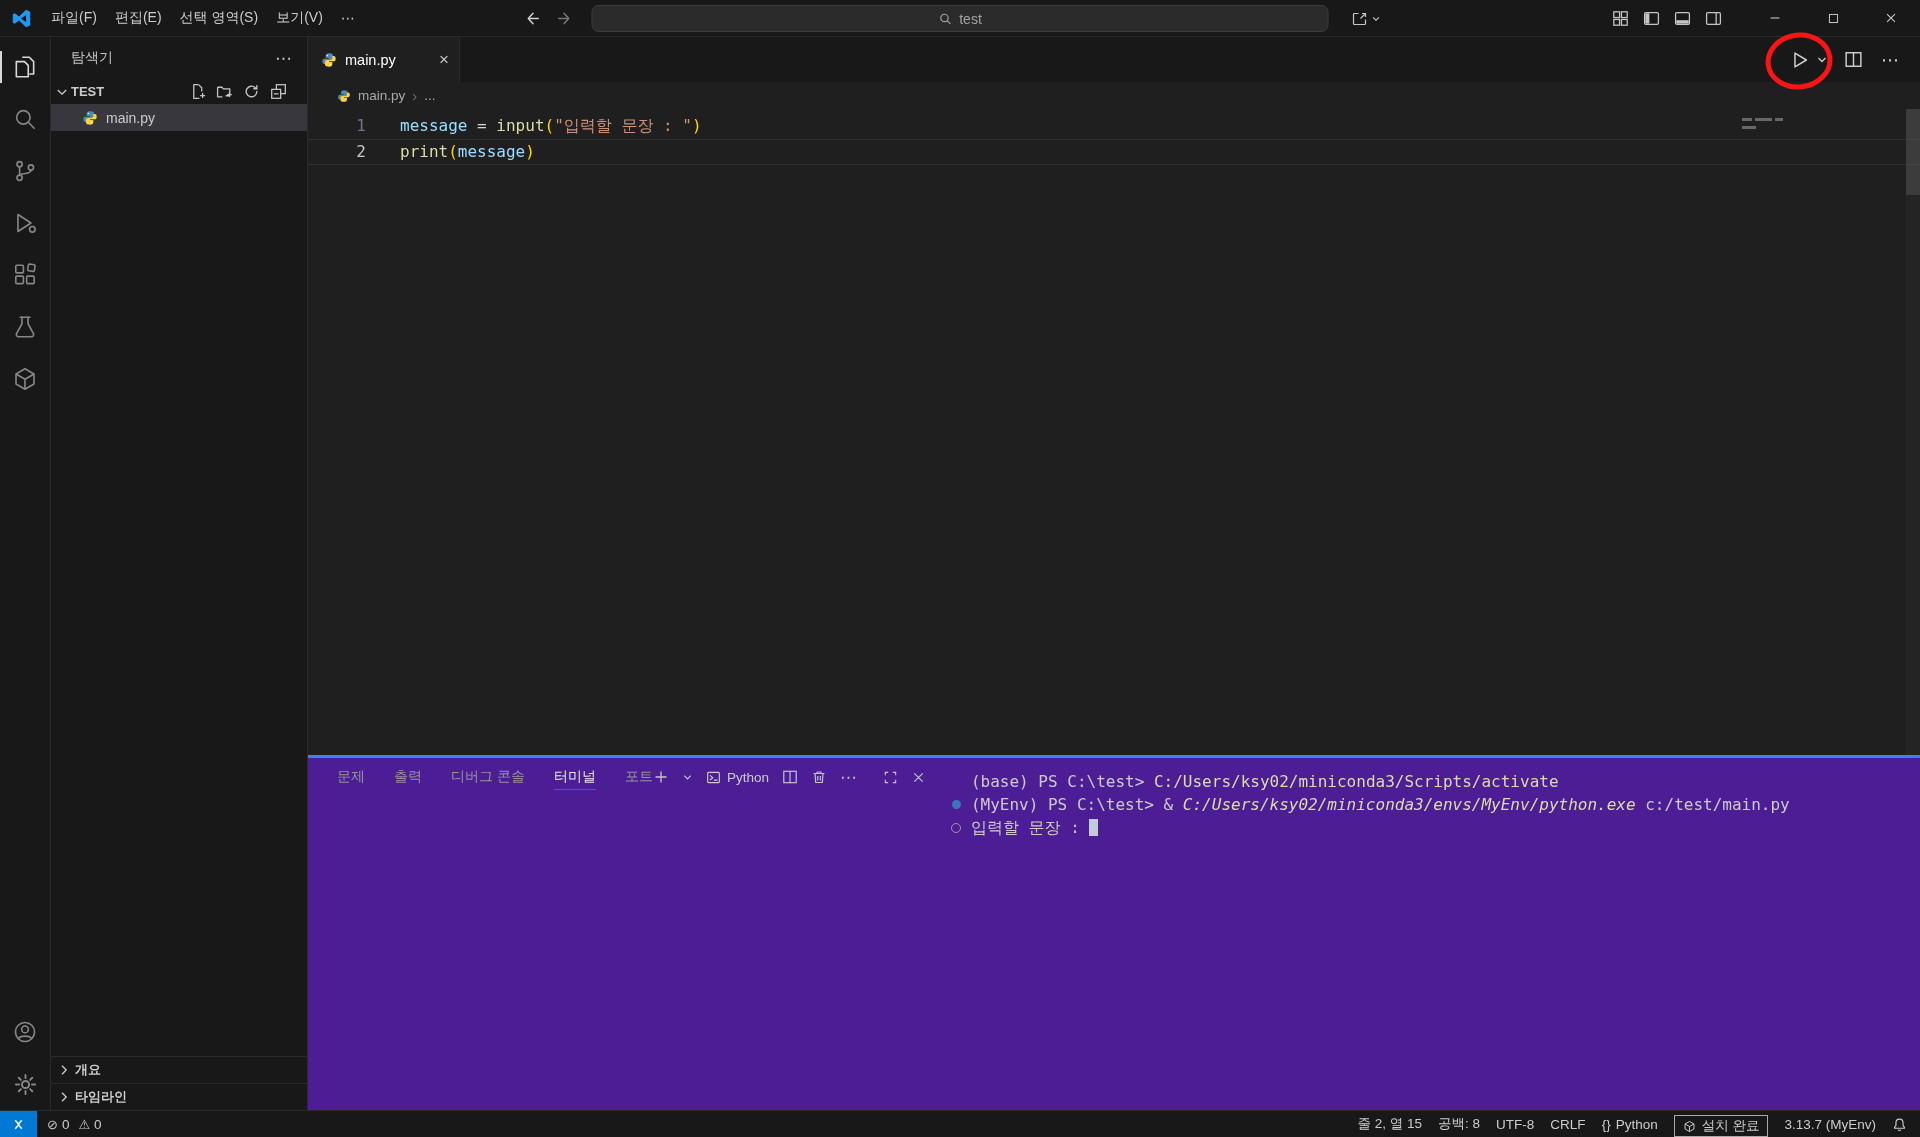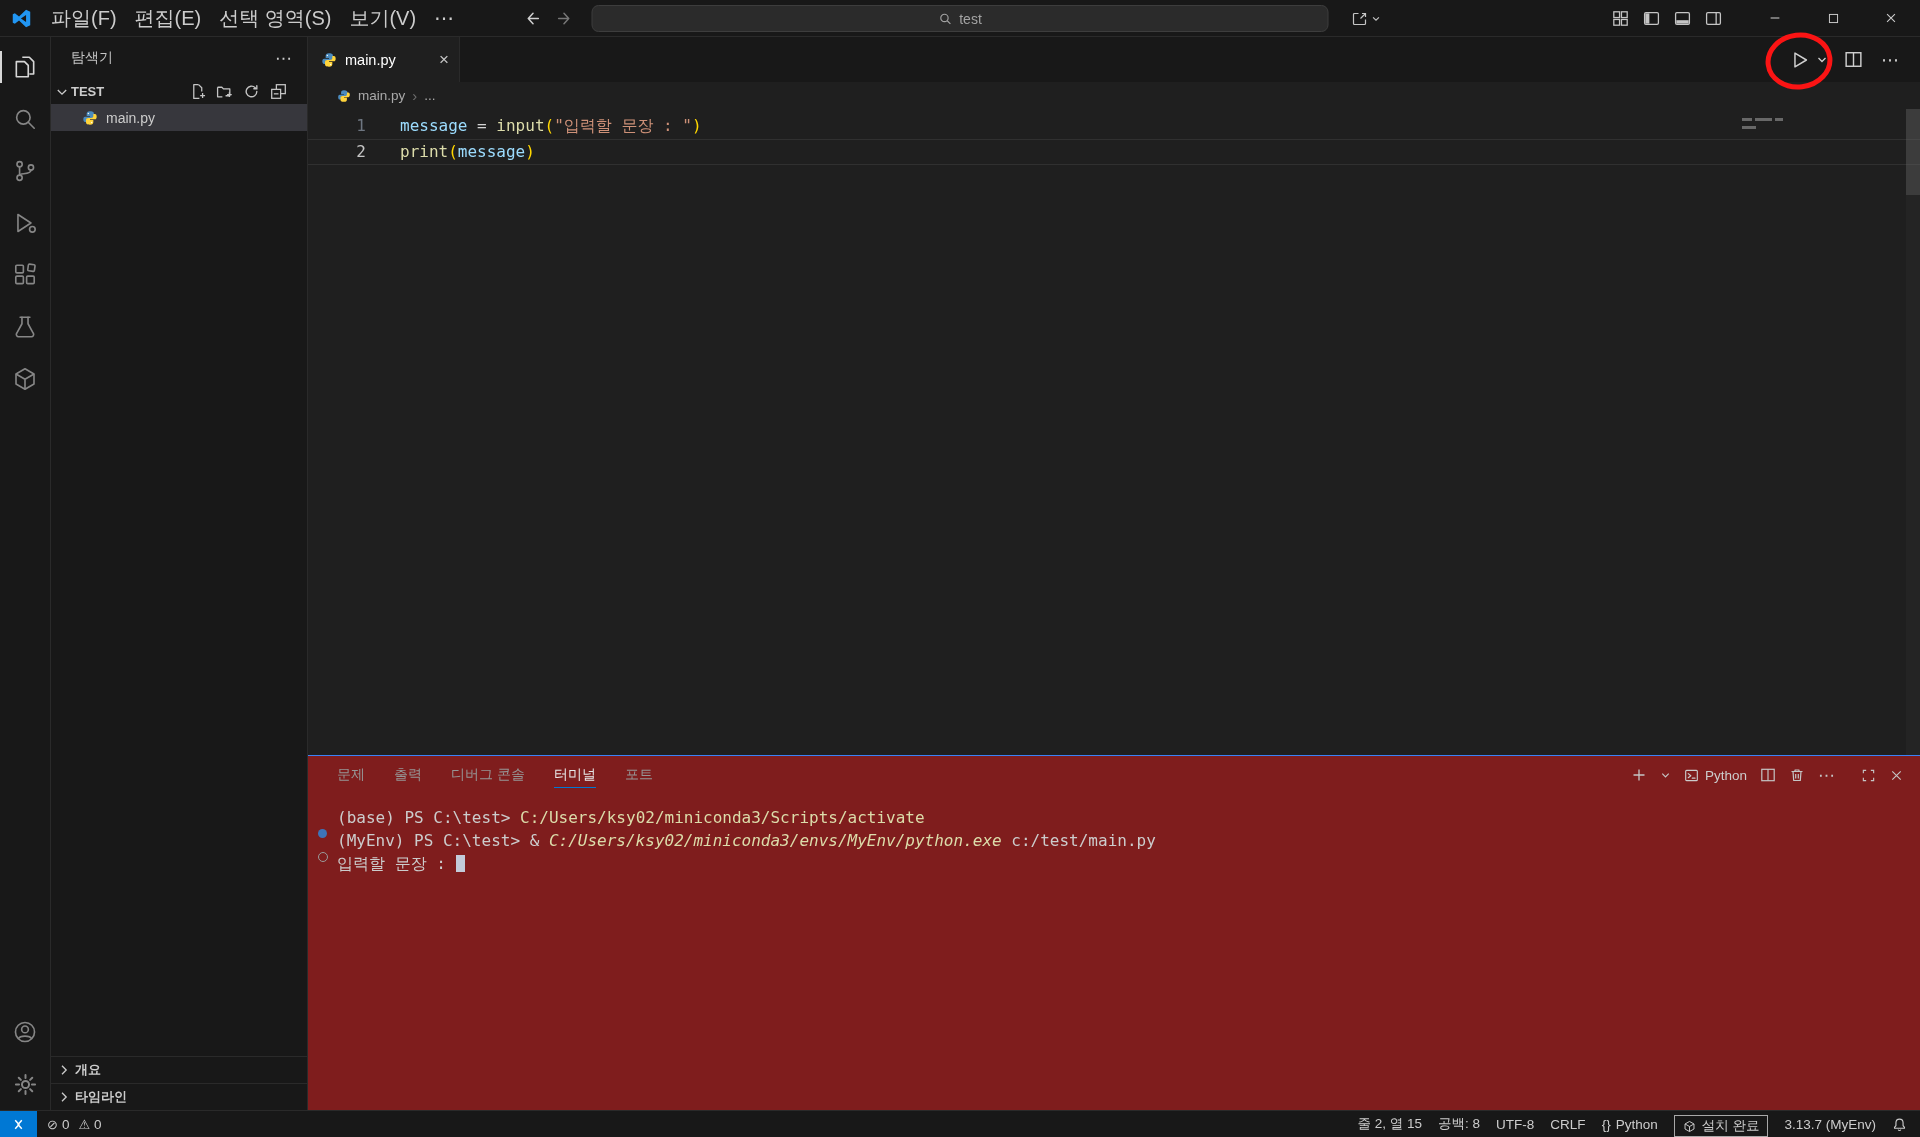--- a/index.html
+++ b/index.html
@@ -9,7 +9,7 @@
   
   .titlebar{height:37px;background:#181818;border-bottom:1px solid #2a2a2a;display:flex;align-items:center;position:relative;z-index:5}
   .tb-logo{width:42px;display:flex;justify-content:center}
-  .menu-item{padding:0 9px;font-size:20px;color:#cccccc;white-space:nowrap}
+  .menu-item{padding:0 9px;font-size:14px;color:#cccccc;white-space:nowrap}
   .nav-arrows{position:absolute;left:524px;top:0;height:37px;display:flex;align-items:center;gap:15px}
   .nav-btn{color:#cfcfcf}.nav-btn.fwd{color:#767676}
   .search-box{position:absolute;left:50%;top:5px;transform:translateX(-50%);width:737px;height:27px;background:#2b2b2b;border:1px solid #3d3d3d;border-radius:7px;display:flex;align-items:center;justify-content:center;gap:7px;color:#a3a3a3;font-size:14px}

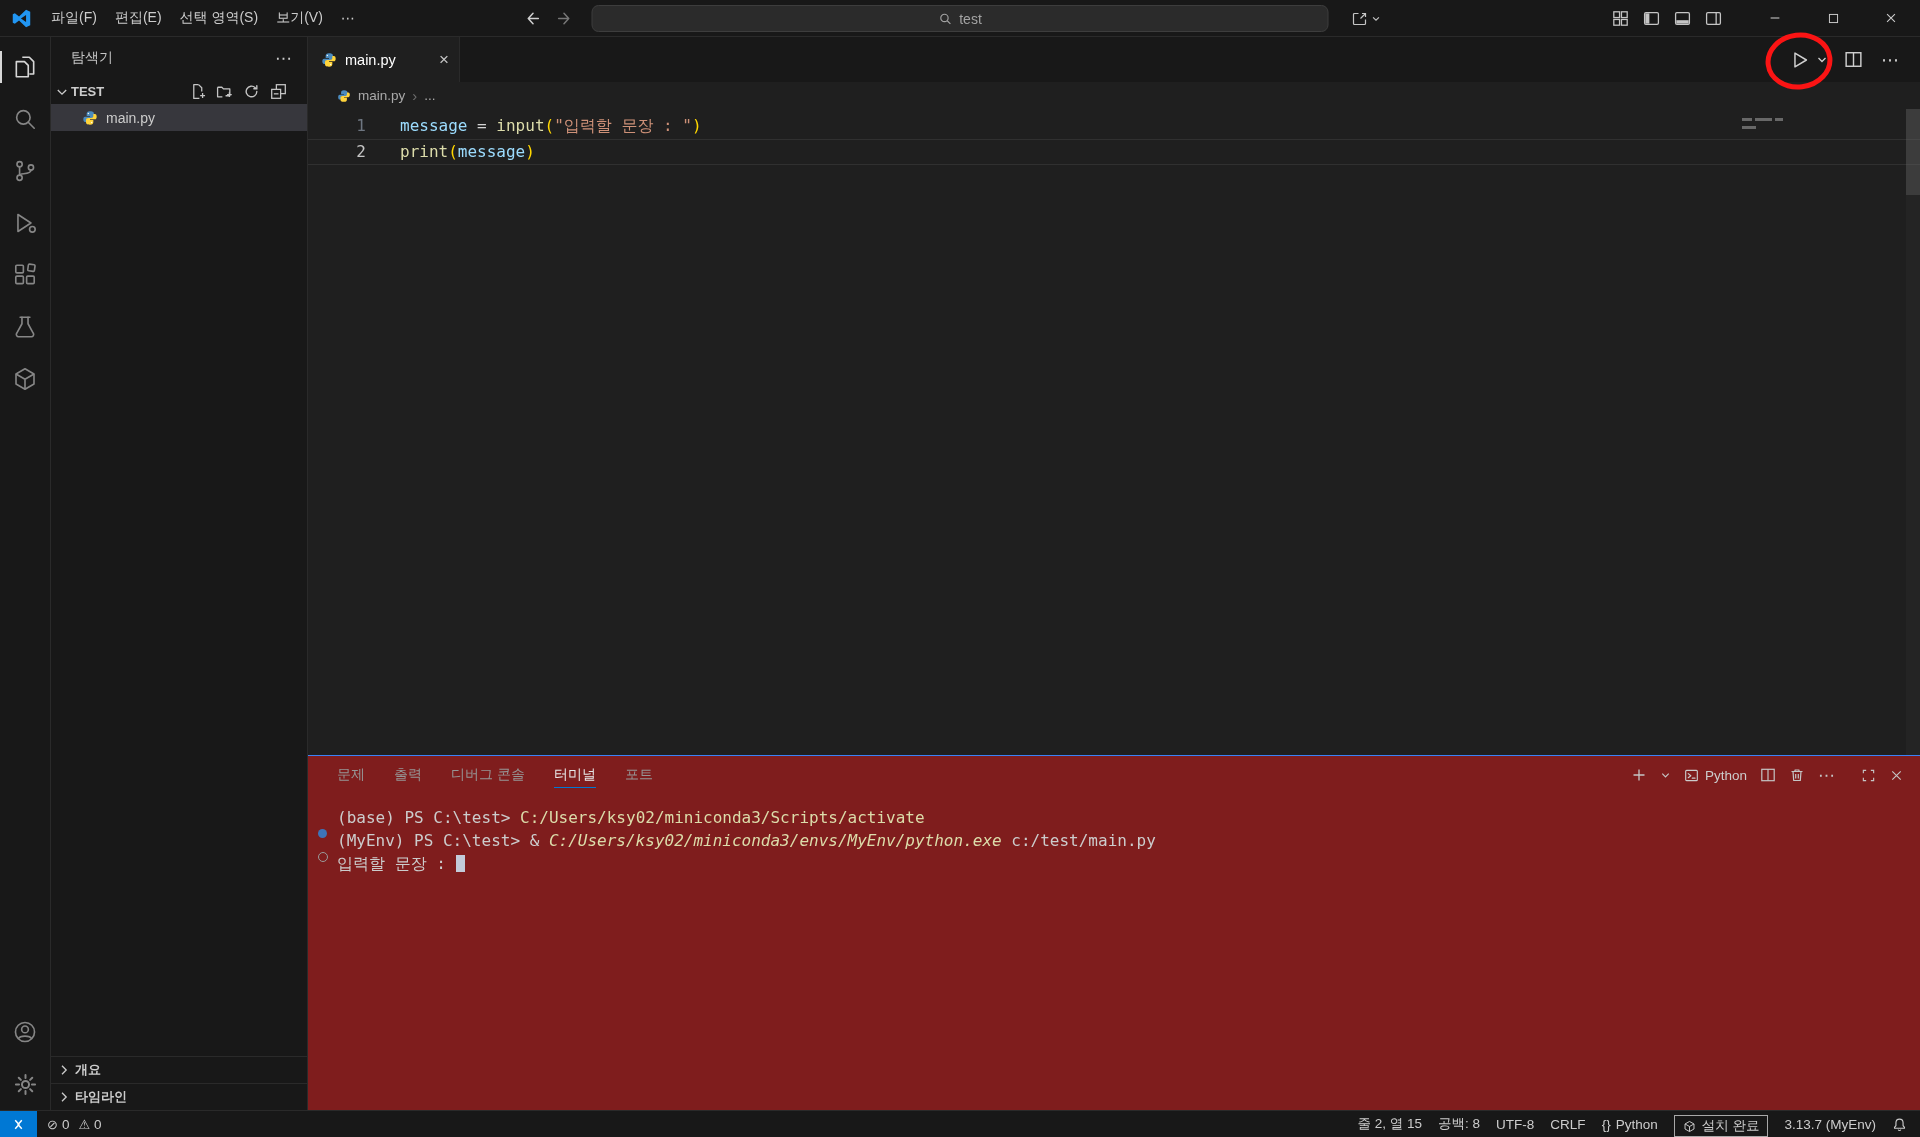--- a/index.html
+++ b/index.html
@@ -56,7 +56,7 @@
   .editor-scrollbar{position:absolute;top:0;right:0;width:14px;height:100%;background:rgba(70,70,70,.12)}
   .editor-scrollbar .thumb{width:100%;height:86px;background:rgba(121,121,121,.28)}
   
-  .panel{height:355px;background:#7f1d1d;border-top:1px solid #3b82f6;display:flex;flex-direction:column}
+  .panel{height:355px;background:#4c1d95;border-top:3px solid #3b82f6;display:flex;flex-direction:row}
   .panel-header{height:38px;display:flex;align-items:center;padding:0 16px 0 29px}
   .panel-tabs{display:flex;gap:29px;height:100%}
   .panel-tab{display:flex;align-items:center;font-size:14px;color:#969696;position:relative;white-space:nowrap}

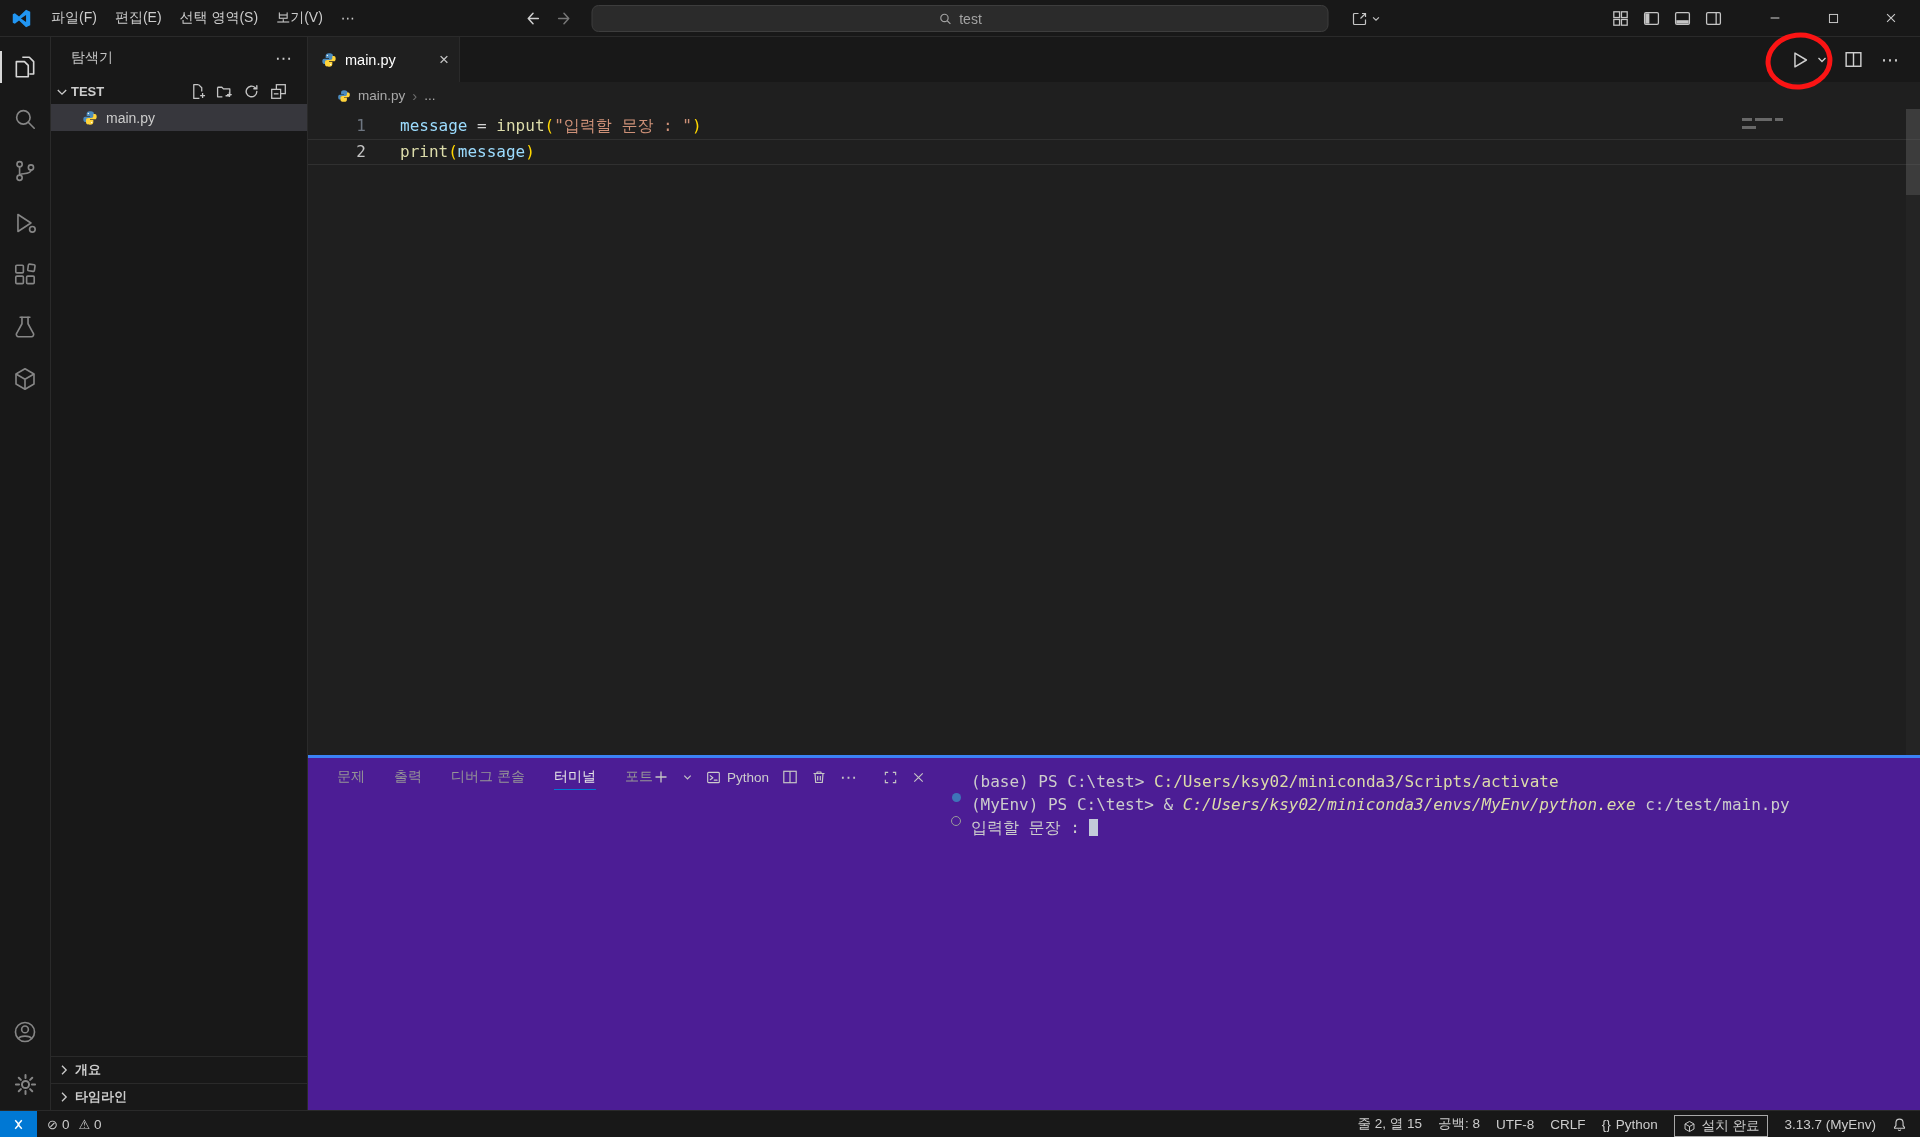--- a/index.html
+++ b/index.html
@@ -67,7 +67,7 @@
   .pa-more{font-size:17px;line-height:1}
   .pa-max{margin-left:13px}
   .terminal-body{flex:1;padding-top:12px;font-family:"DejaVu Sans Mono",monospace;font-size:16px}
-  .term-line{display:flex;align-items:flex-start;height:23px}
+  .term-line{display:flex;align-items:center;height:23px}
   .term-dec{width:29px;flex:none;display:flex;align-items:center;justify-content:center}
   .term-dec.filled::before{content:'';width:9px;height:9px;border-radius:50%;background:#3e74b8}
   .term-dec.open::before{content:'';width:8px;height:8px;border-radius:50%;border:1.5px solid #9a9a9a}

